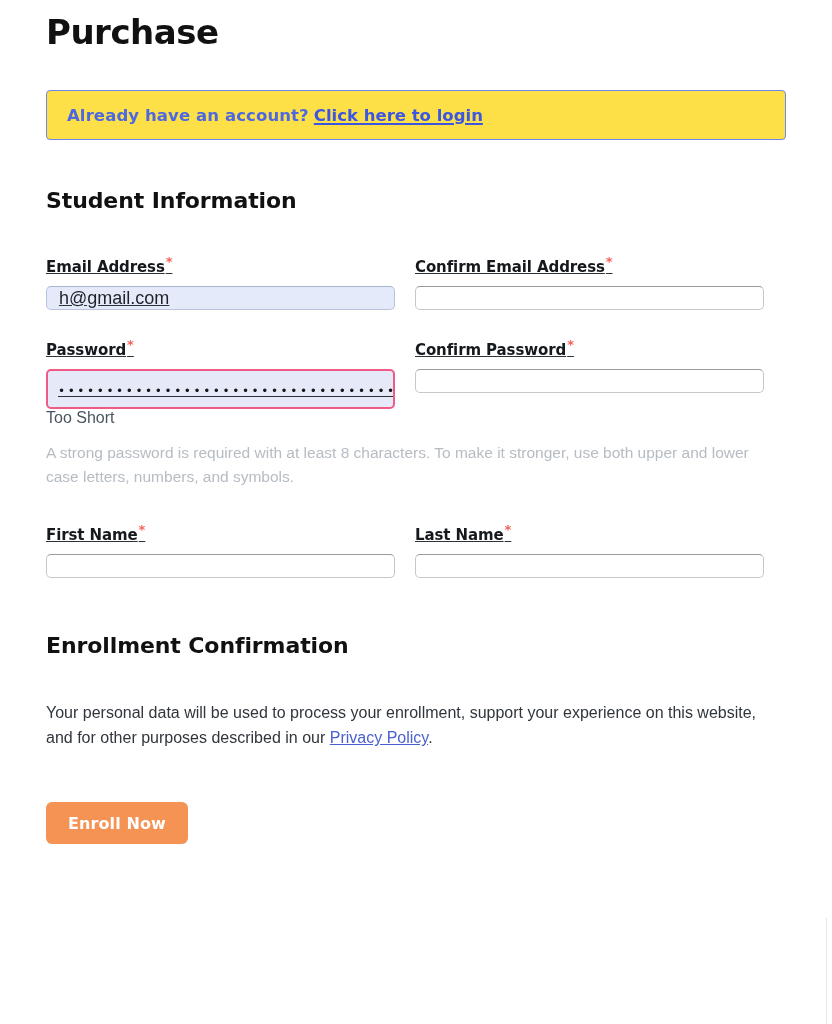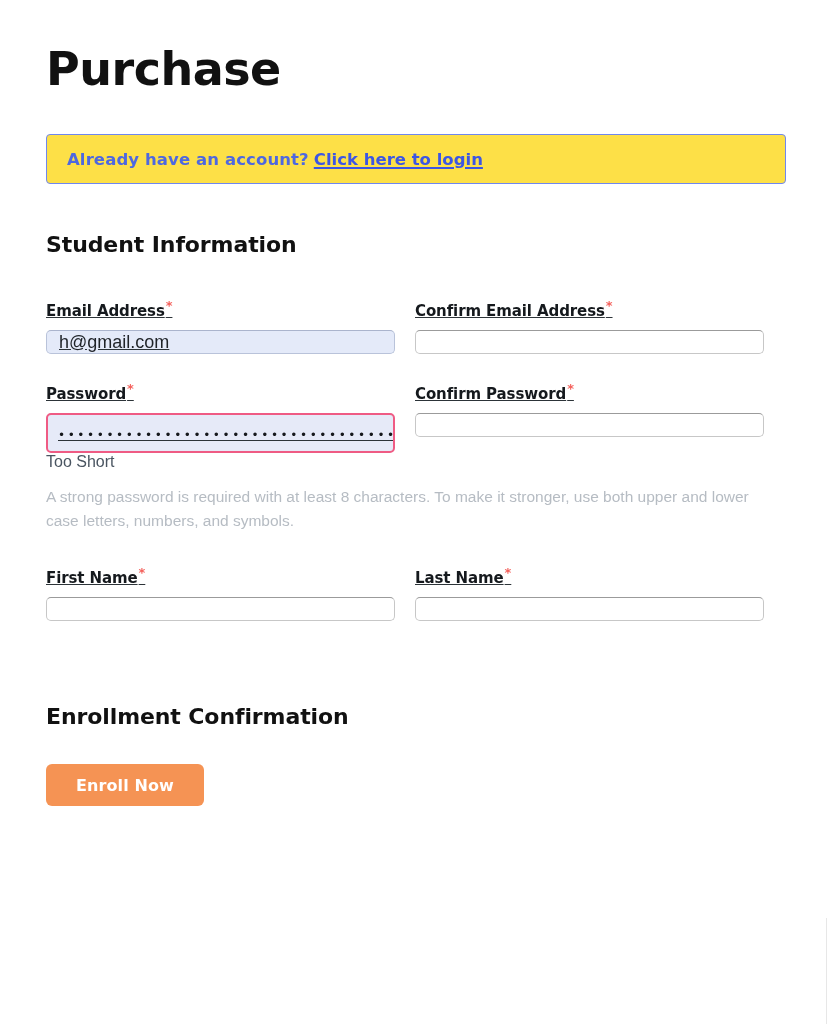--- a/index.html
+++ b/index.html
@@ -28,12 +28,12 @@
   
   .page-title {
     font-family: "DejaVu Sans", sans-serif;
-    font-size: 46px;
+    font-size: 34px;
     font-weight: 800;
     letter-spacing: -0.5px;
     color: #111111;
     margin: 0;
-    padding-top: 41px;
+    padding-top: 12px;
     line-height: 1.22;
   }
 

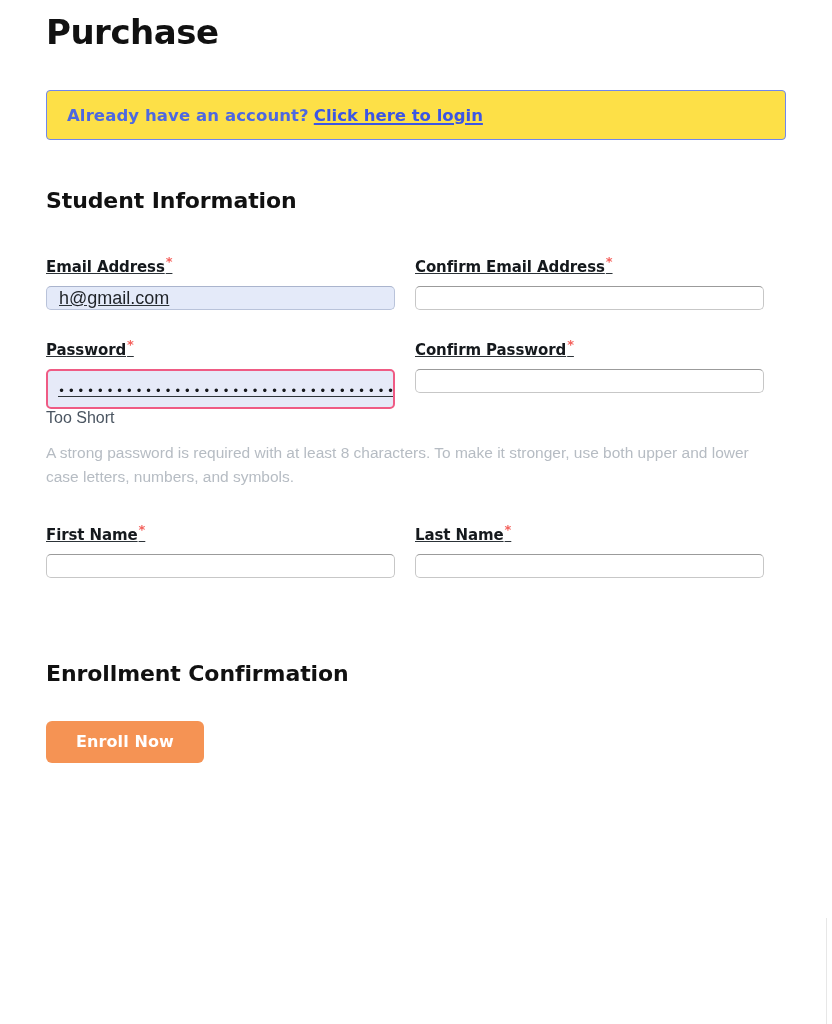--- a/index.html
+++ b/index.html
@@ -77,7 +77,7 @@
     margin: 0;
   }
   .sh-student { margin-top: 48px; }
-  .sh-enroll  { margin-top: 83px; }
+  .sh-enroll  { margin-top: 55px; }
 
   
   .form-row {

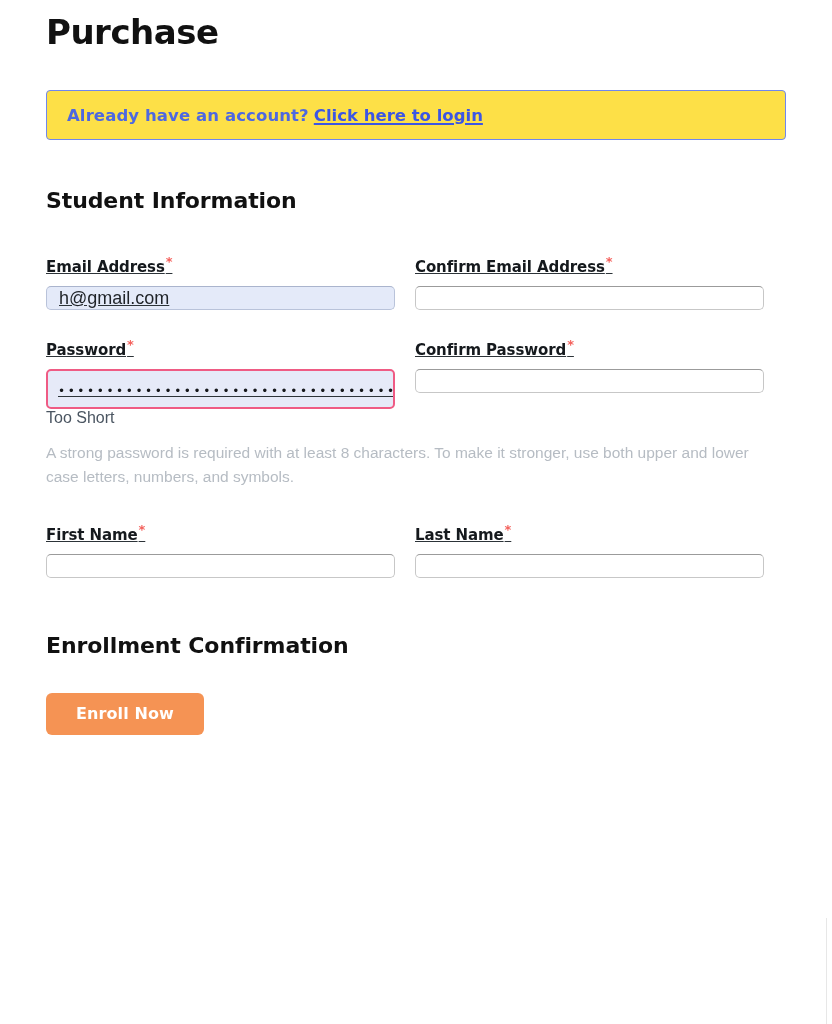--- a/index.html
+++ b/index.html
@@ -268,6 +268,7 @@
 
   <h2 class="section-heading sh-enroll">Enrollment Confirmation</h2>
 
+  <p class="consent-text"><span>Your personal data will be used to process your enrollment, support your experience on this website, and for other purposes described in our </span><a class="policy-link">Privacy Policy</a><span>.</span></p>
 
   <button class="enroll-btn">Enroll Now</button>
 

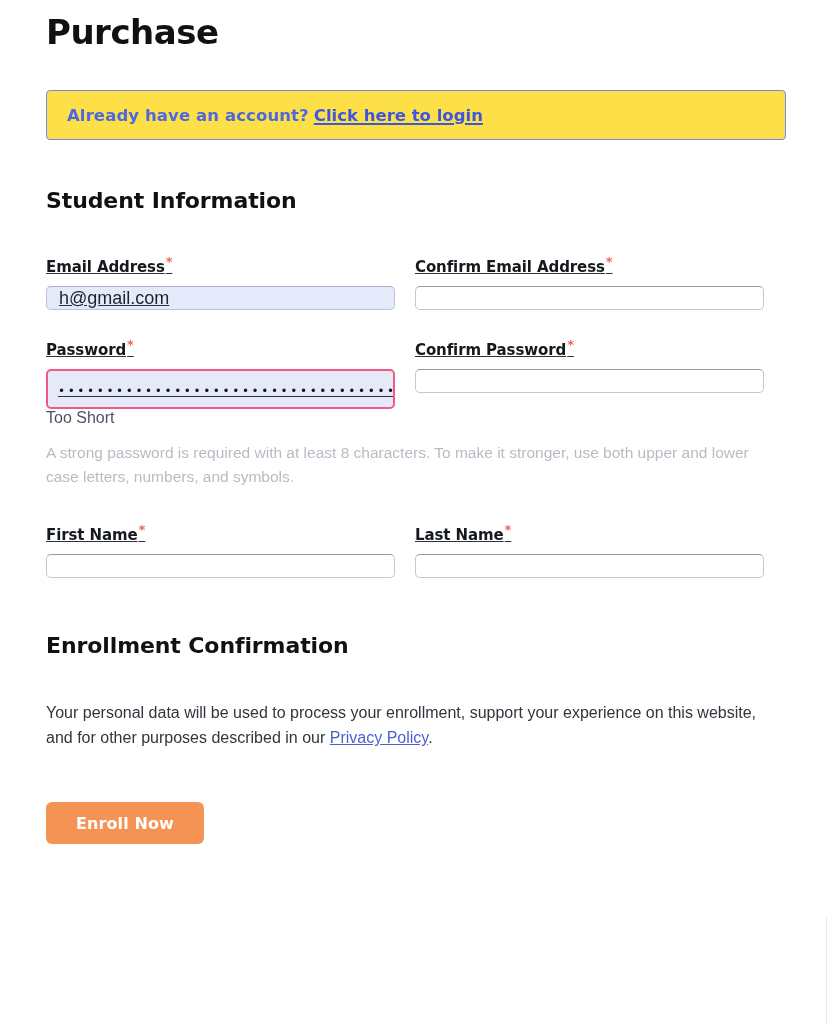--- a/index.html
+++ b/index.html
@@ -181,7 +181,7 @@
     align-items: center;
     justify-content: center;
     height: 42px;
-    padding: 0 30px;
+    padding: 0 22px;
     background: #f59354;
     border: none;
     border-radius: 6px;

